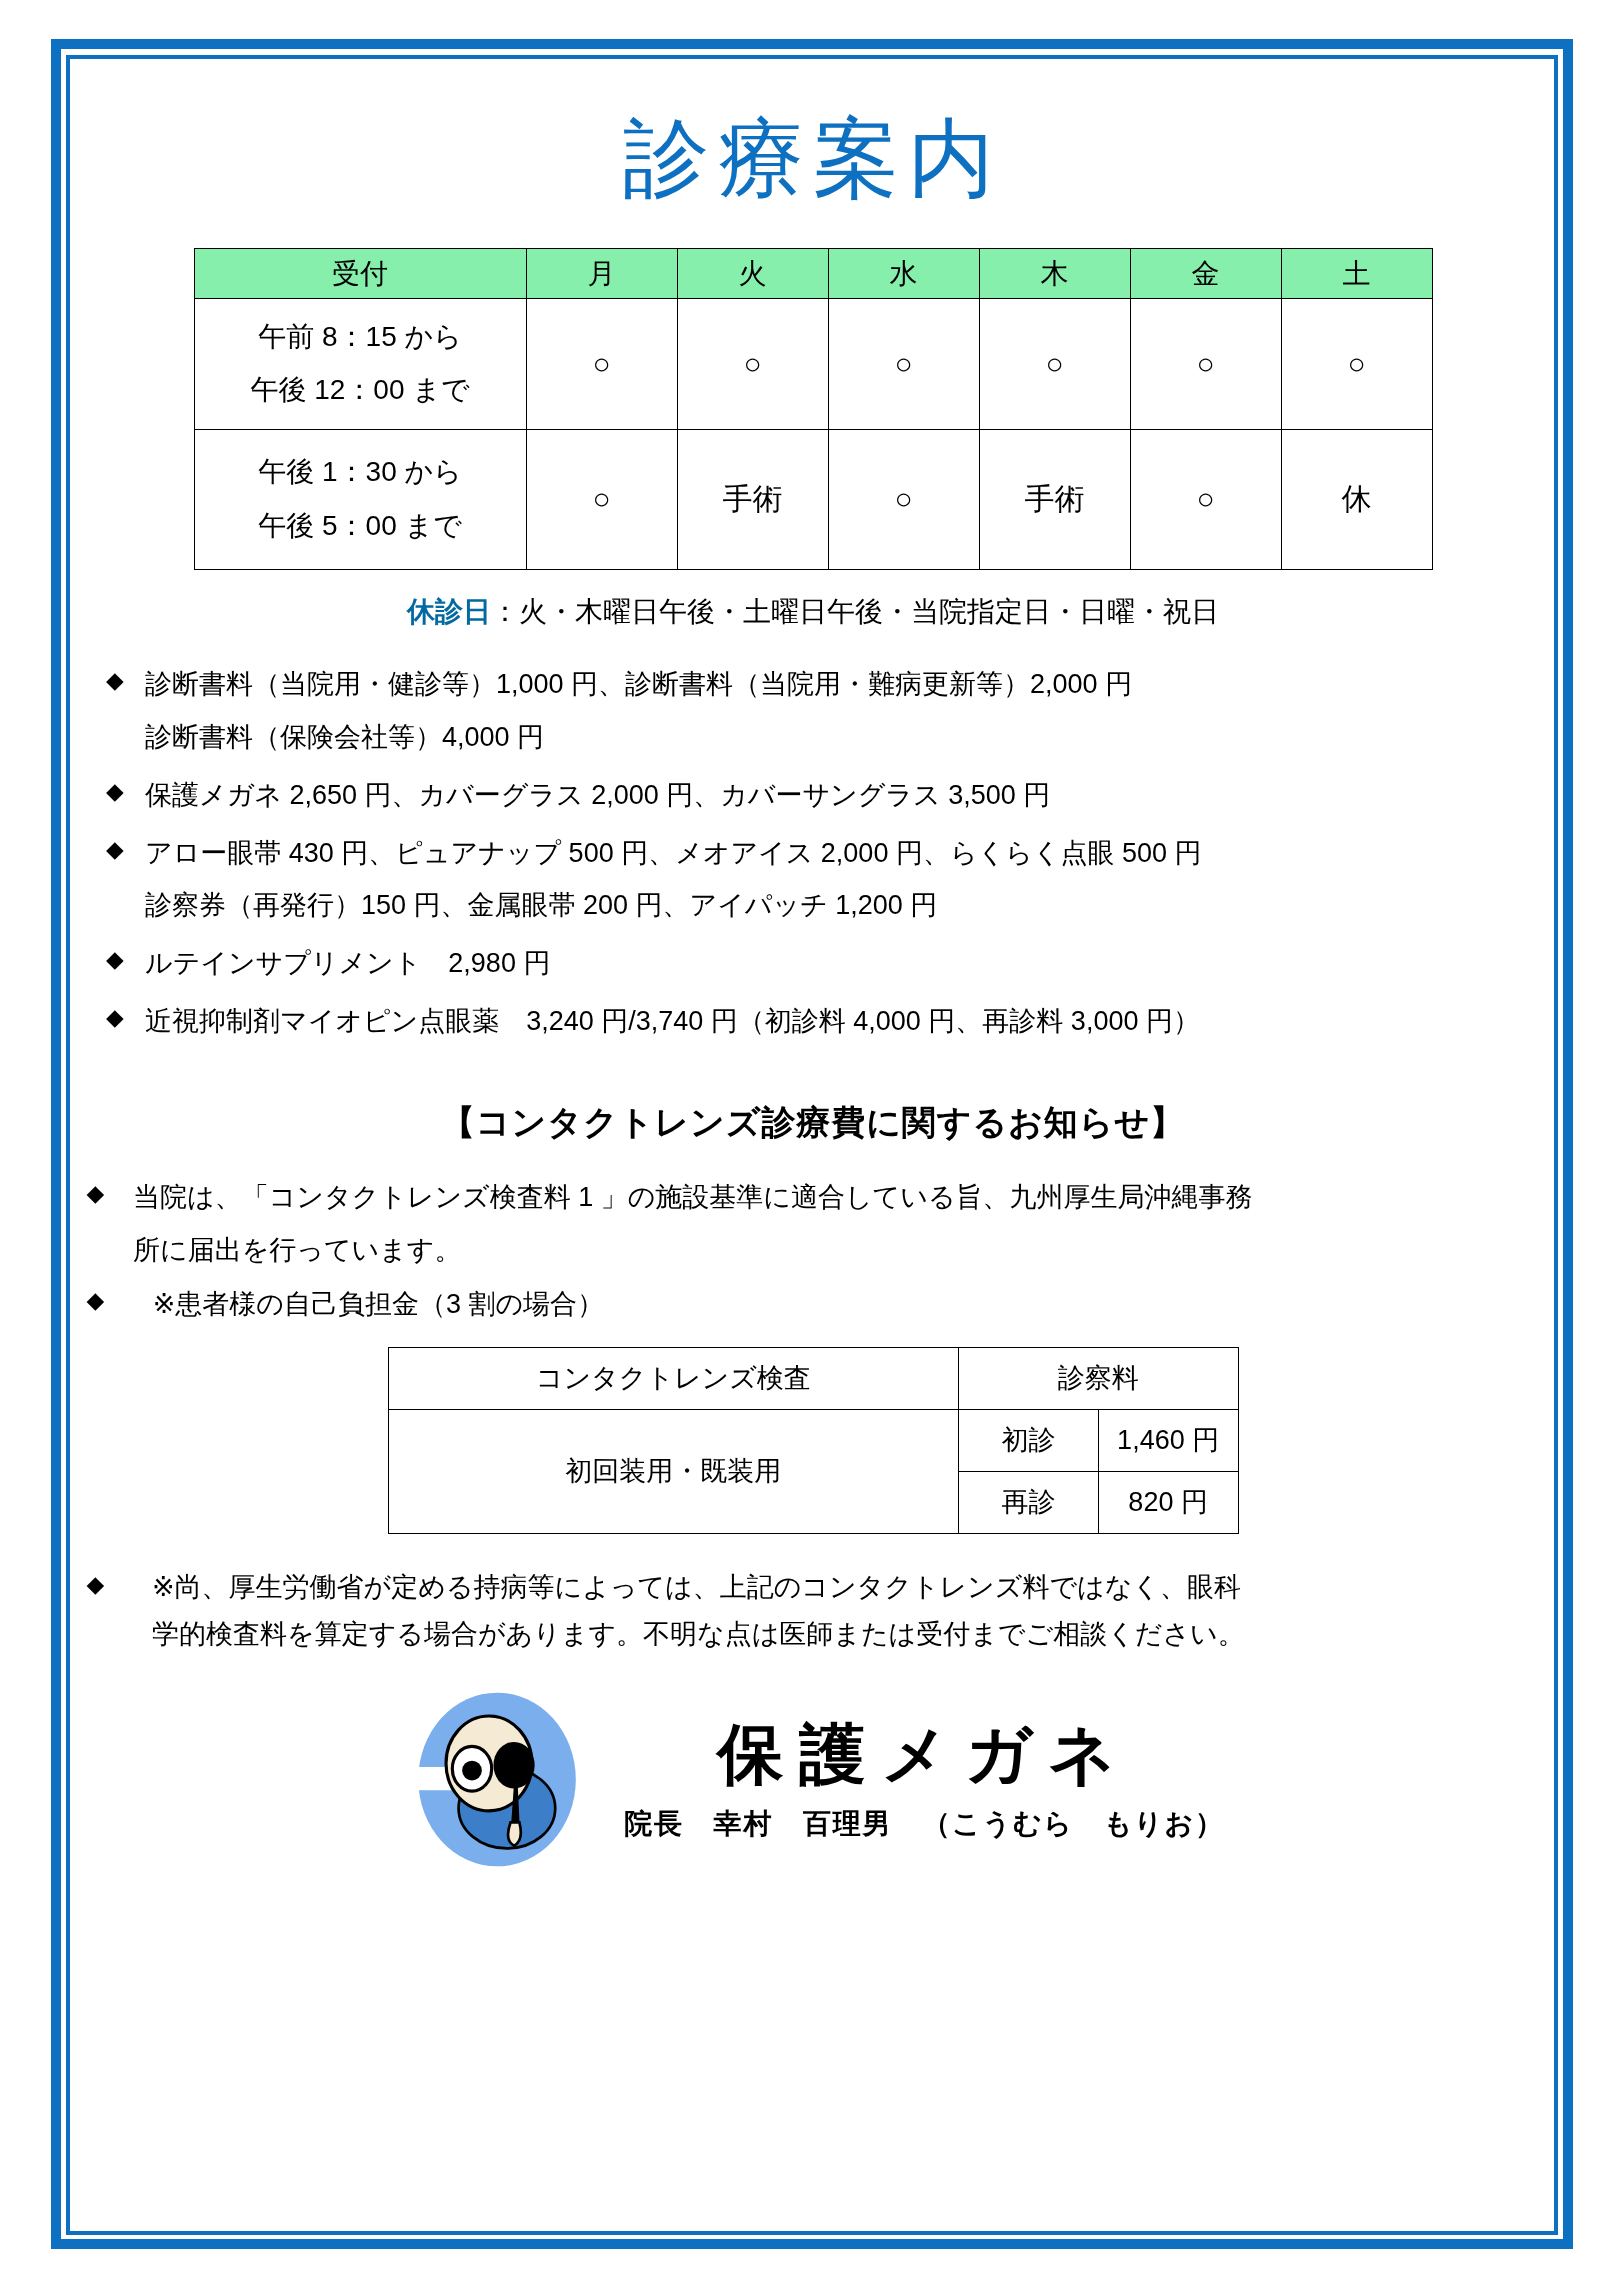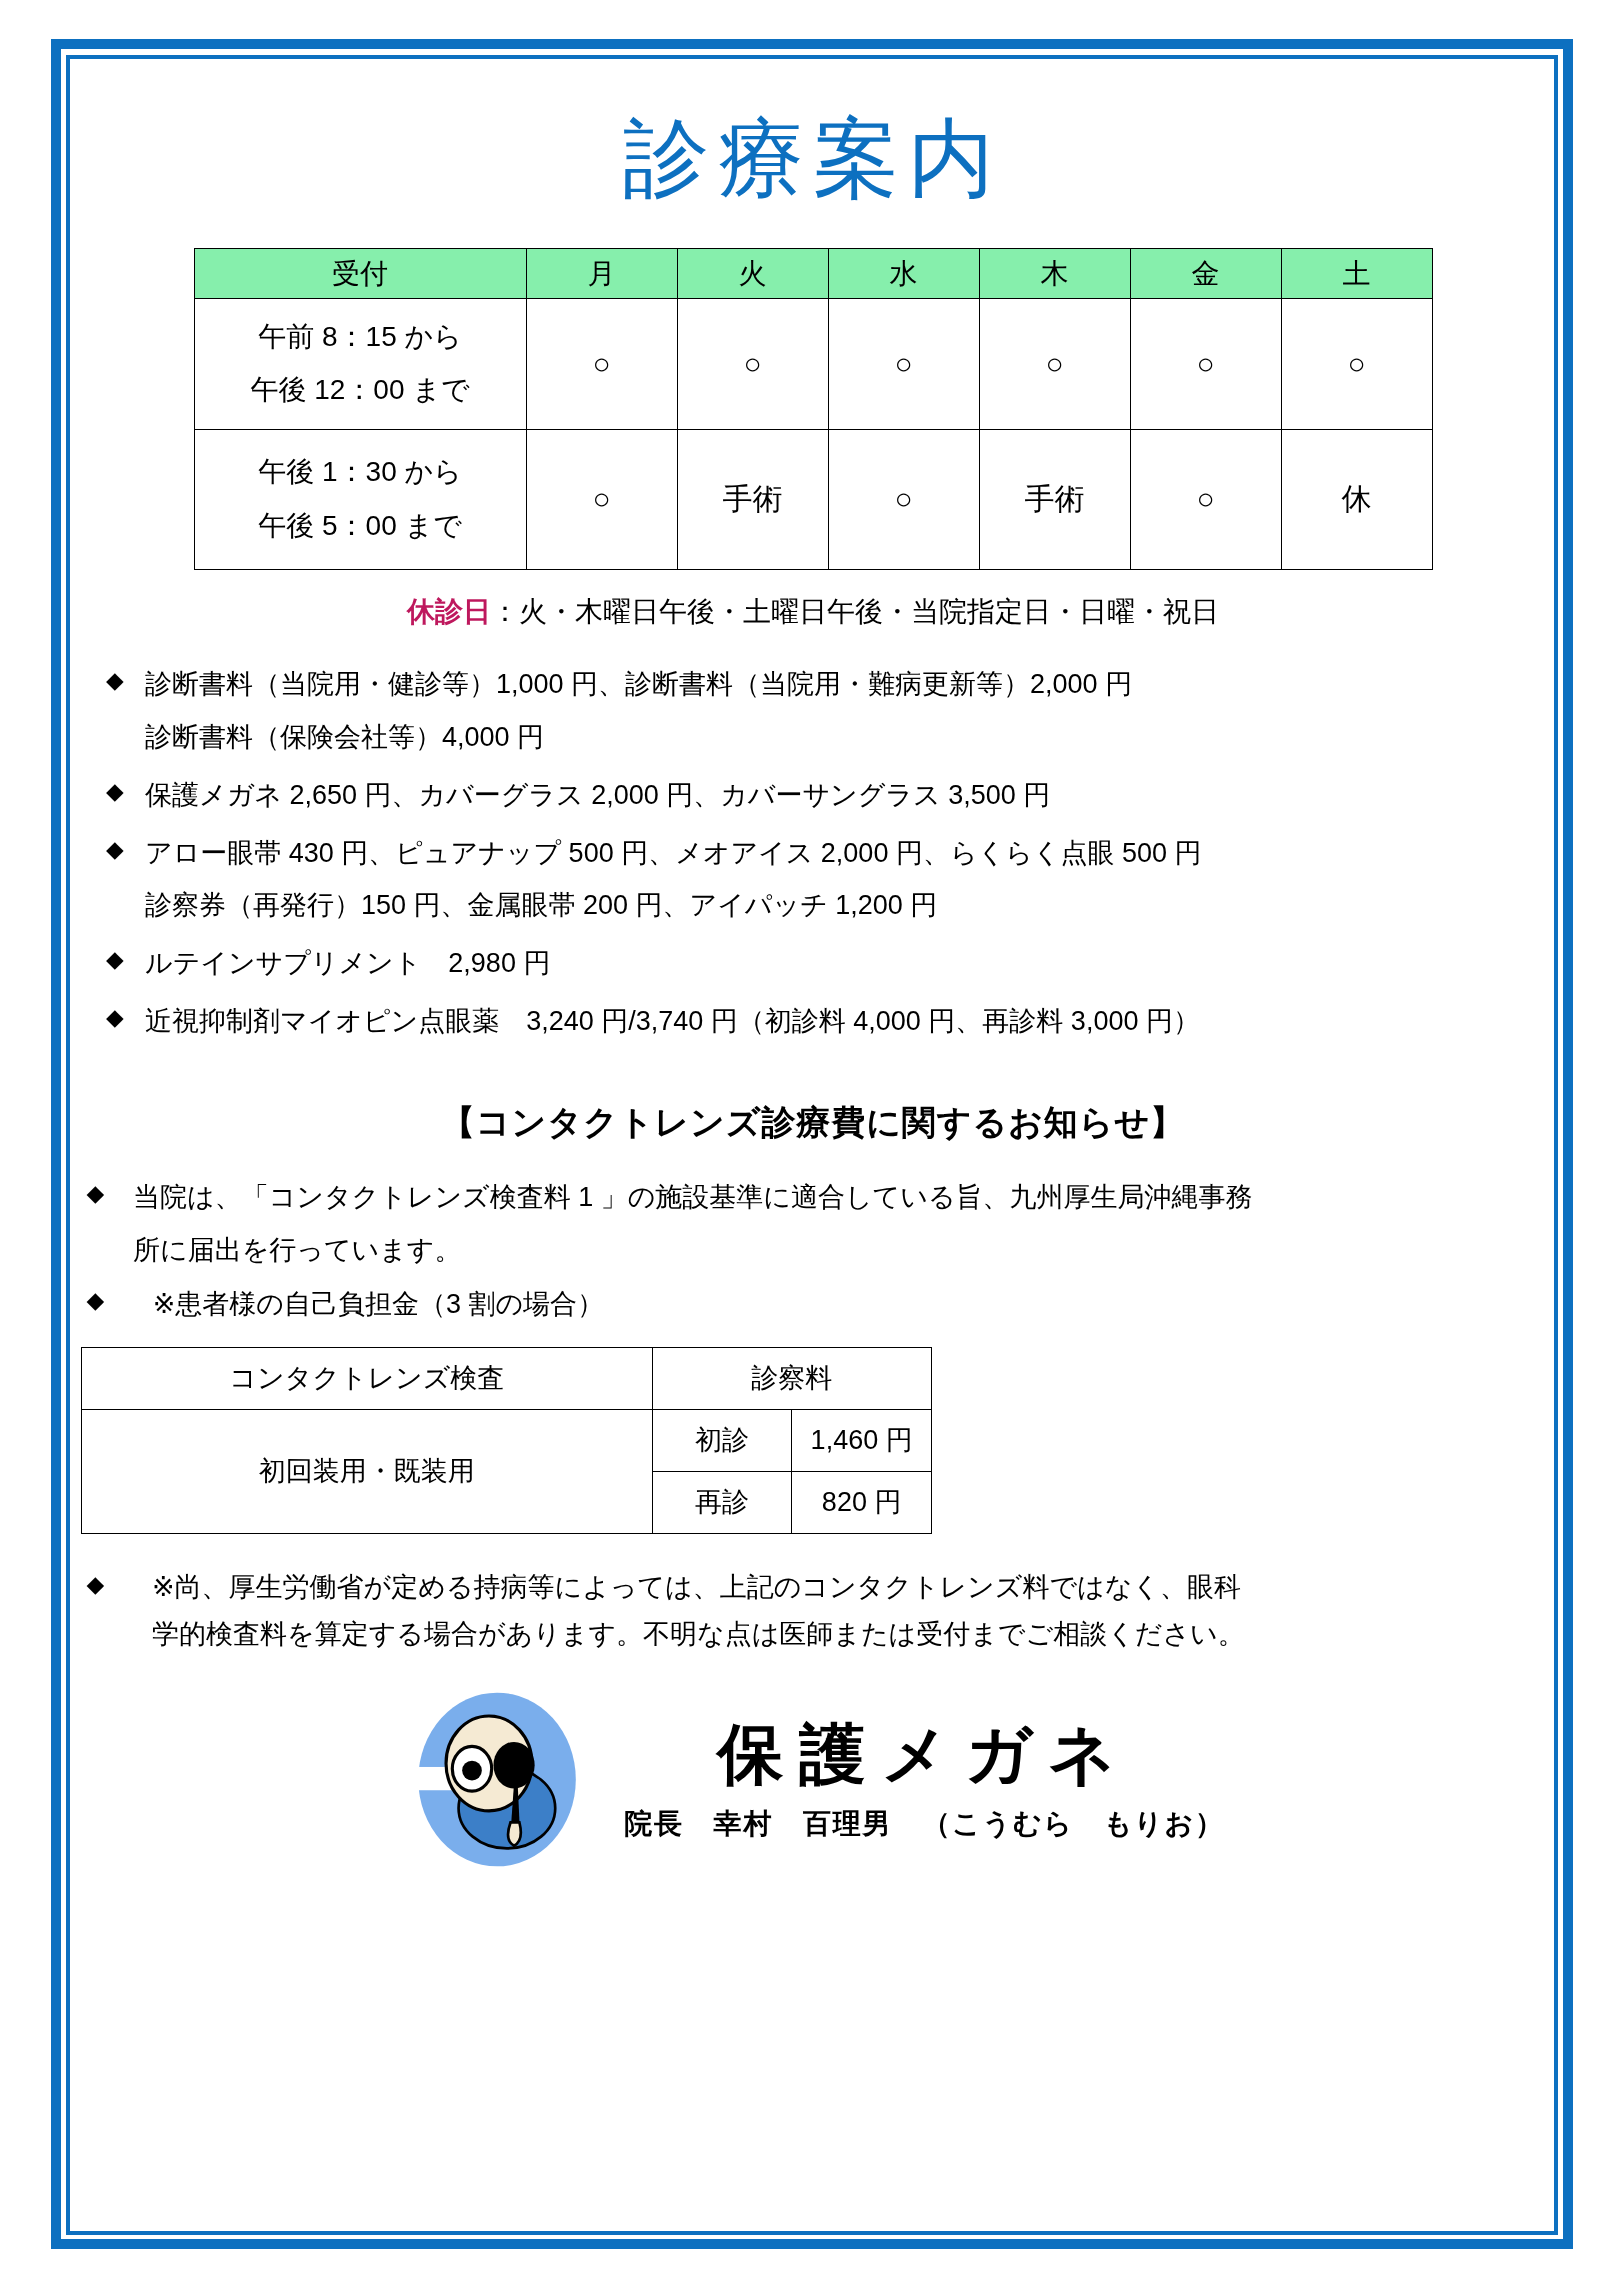--- a/index.html
+++ b/index.html
@@ -112,7 +112,7 @@
     white-space: nowrap;
   }
   .closed-line .closed-label {
-    color: #be185d;
+    color: #0369a1;
     font-weight: bold;
   }
 

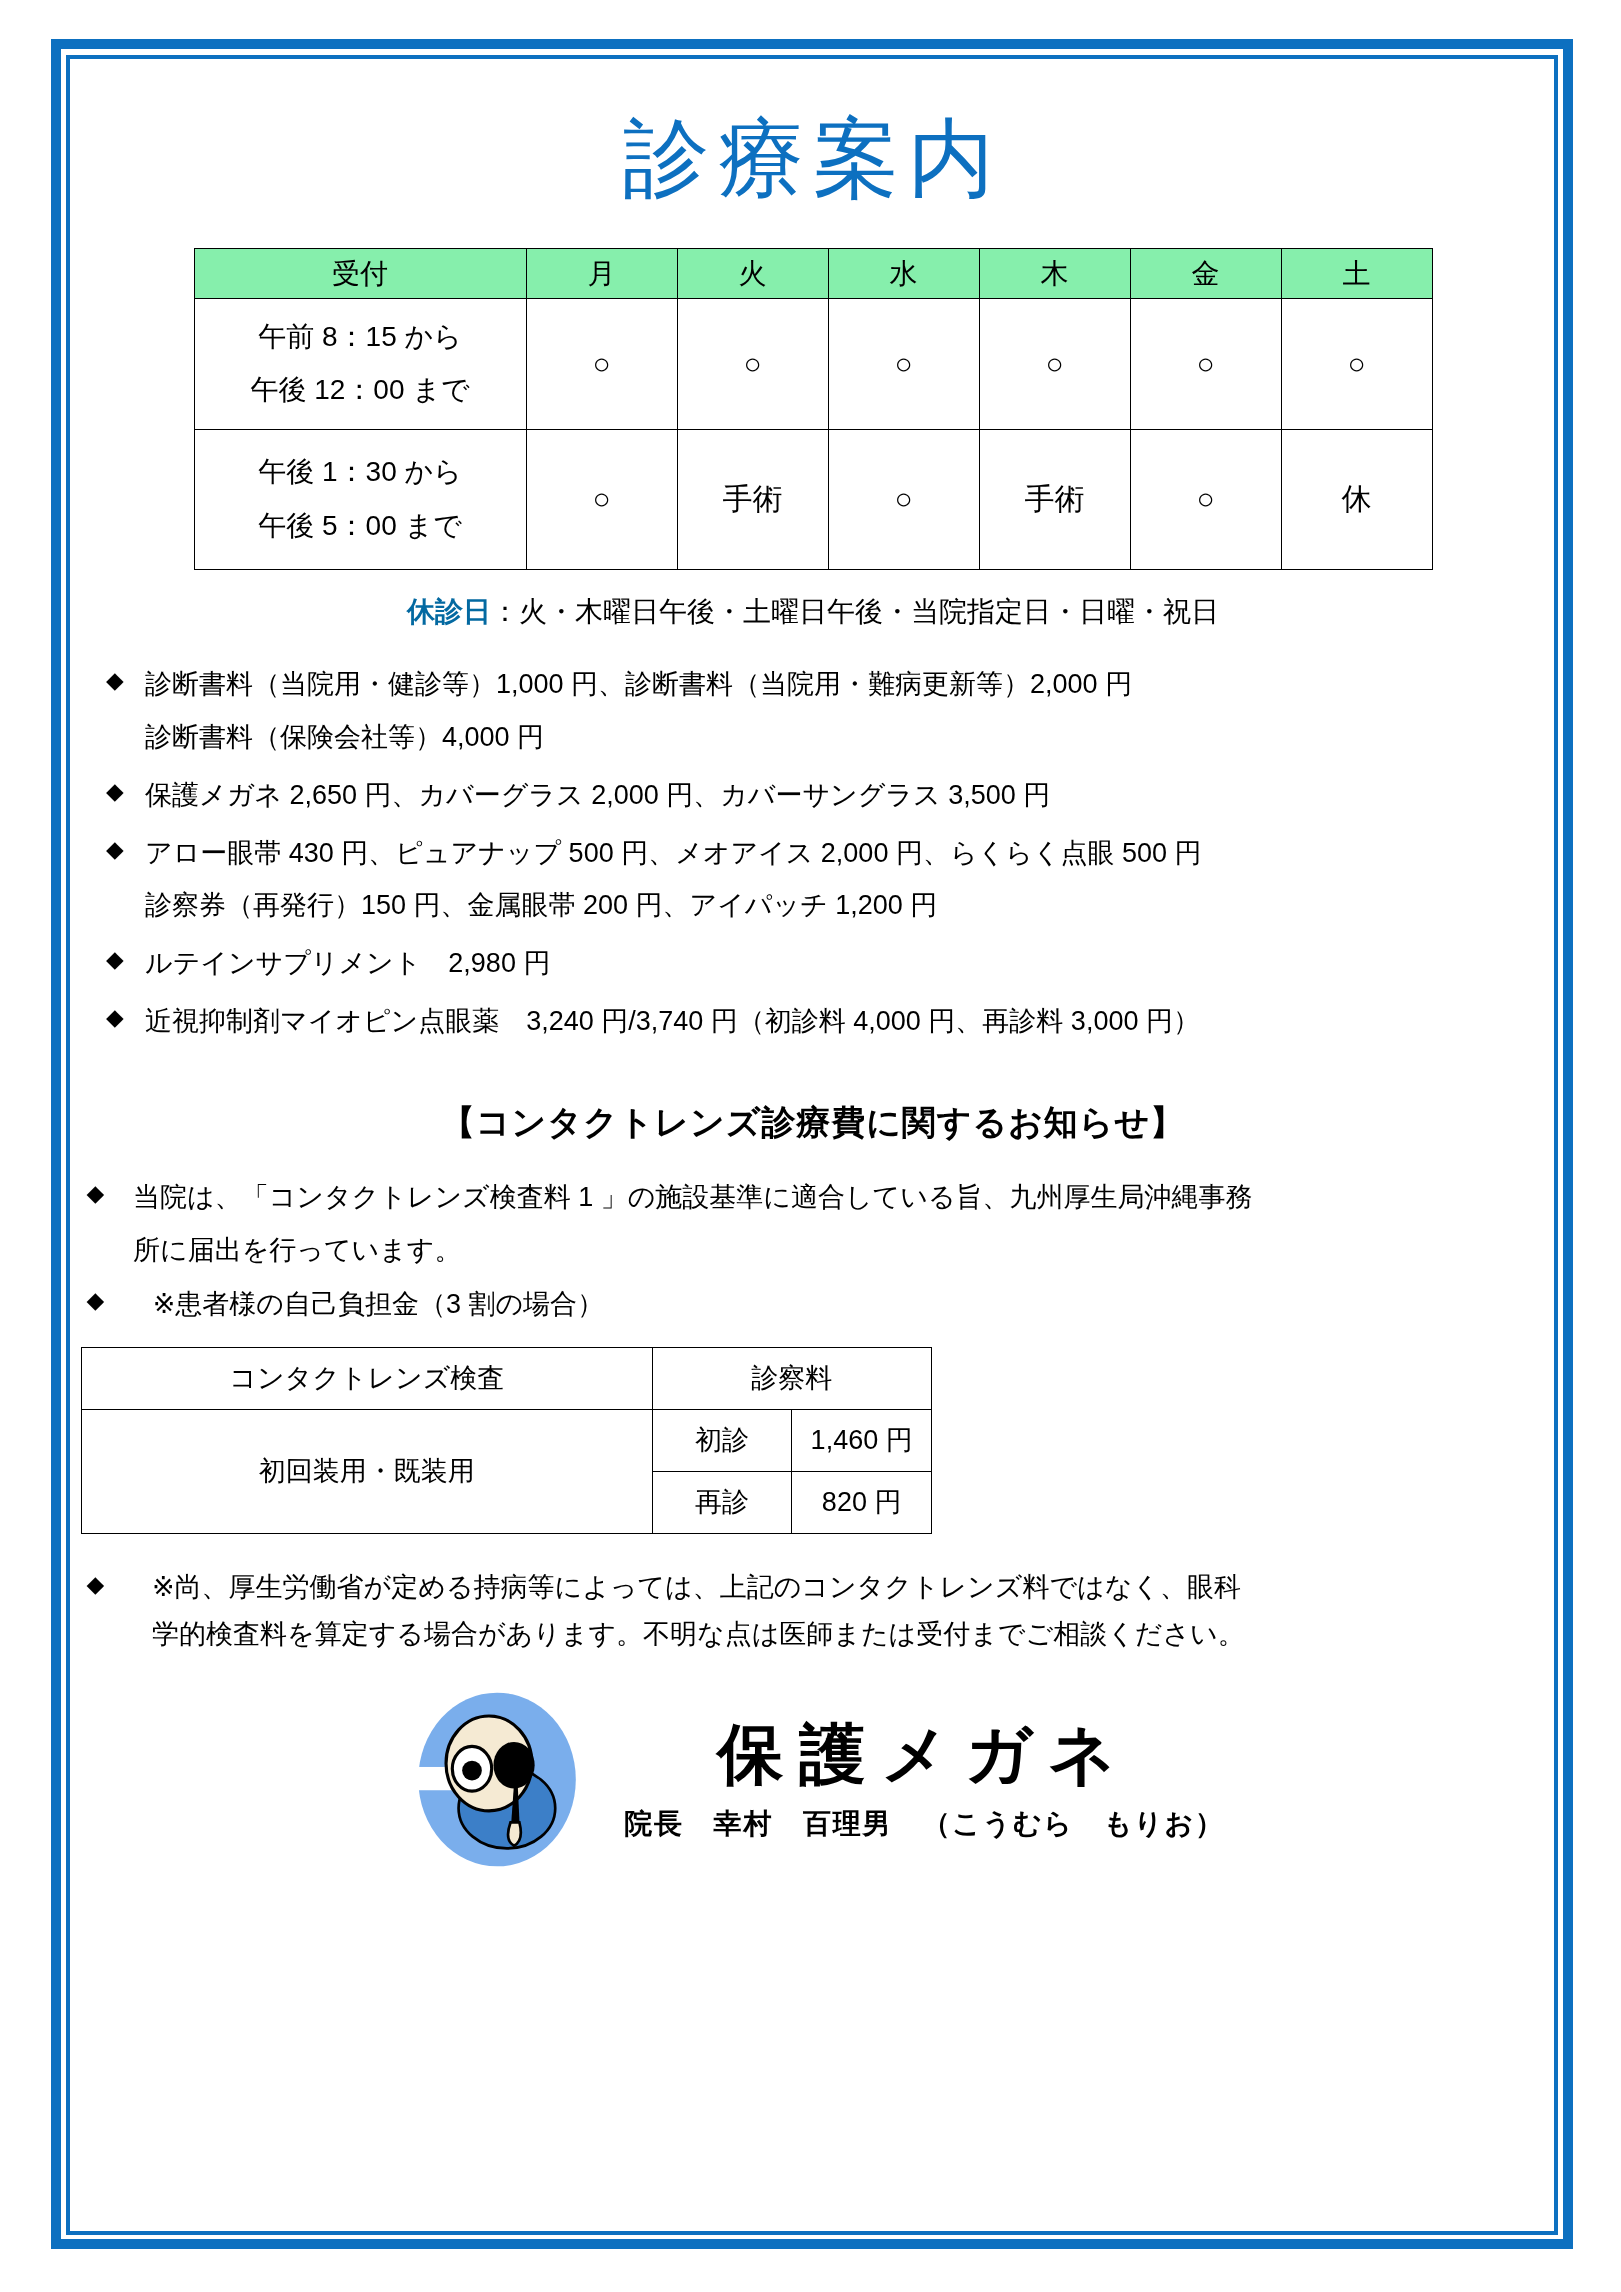--- a/index.html
+++ b/index.html
@@ -182,6 +182,7 @@
   
   .cl-table-wrap {
     display: flex;
+    justify-content: center;
     margin-top: 16px;
   }
   table.cl-table {

